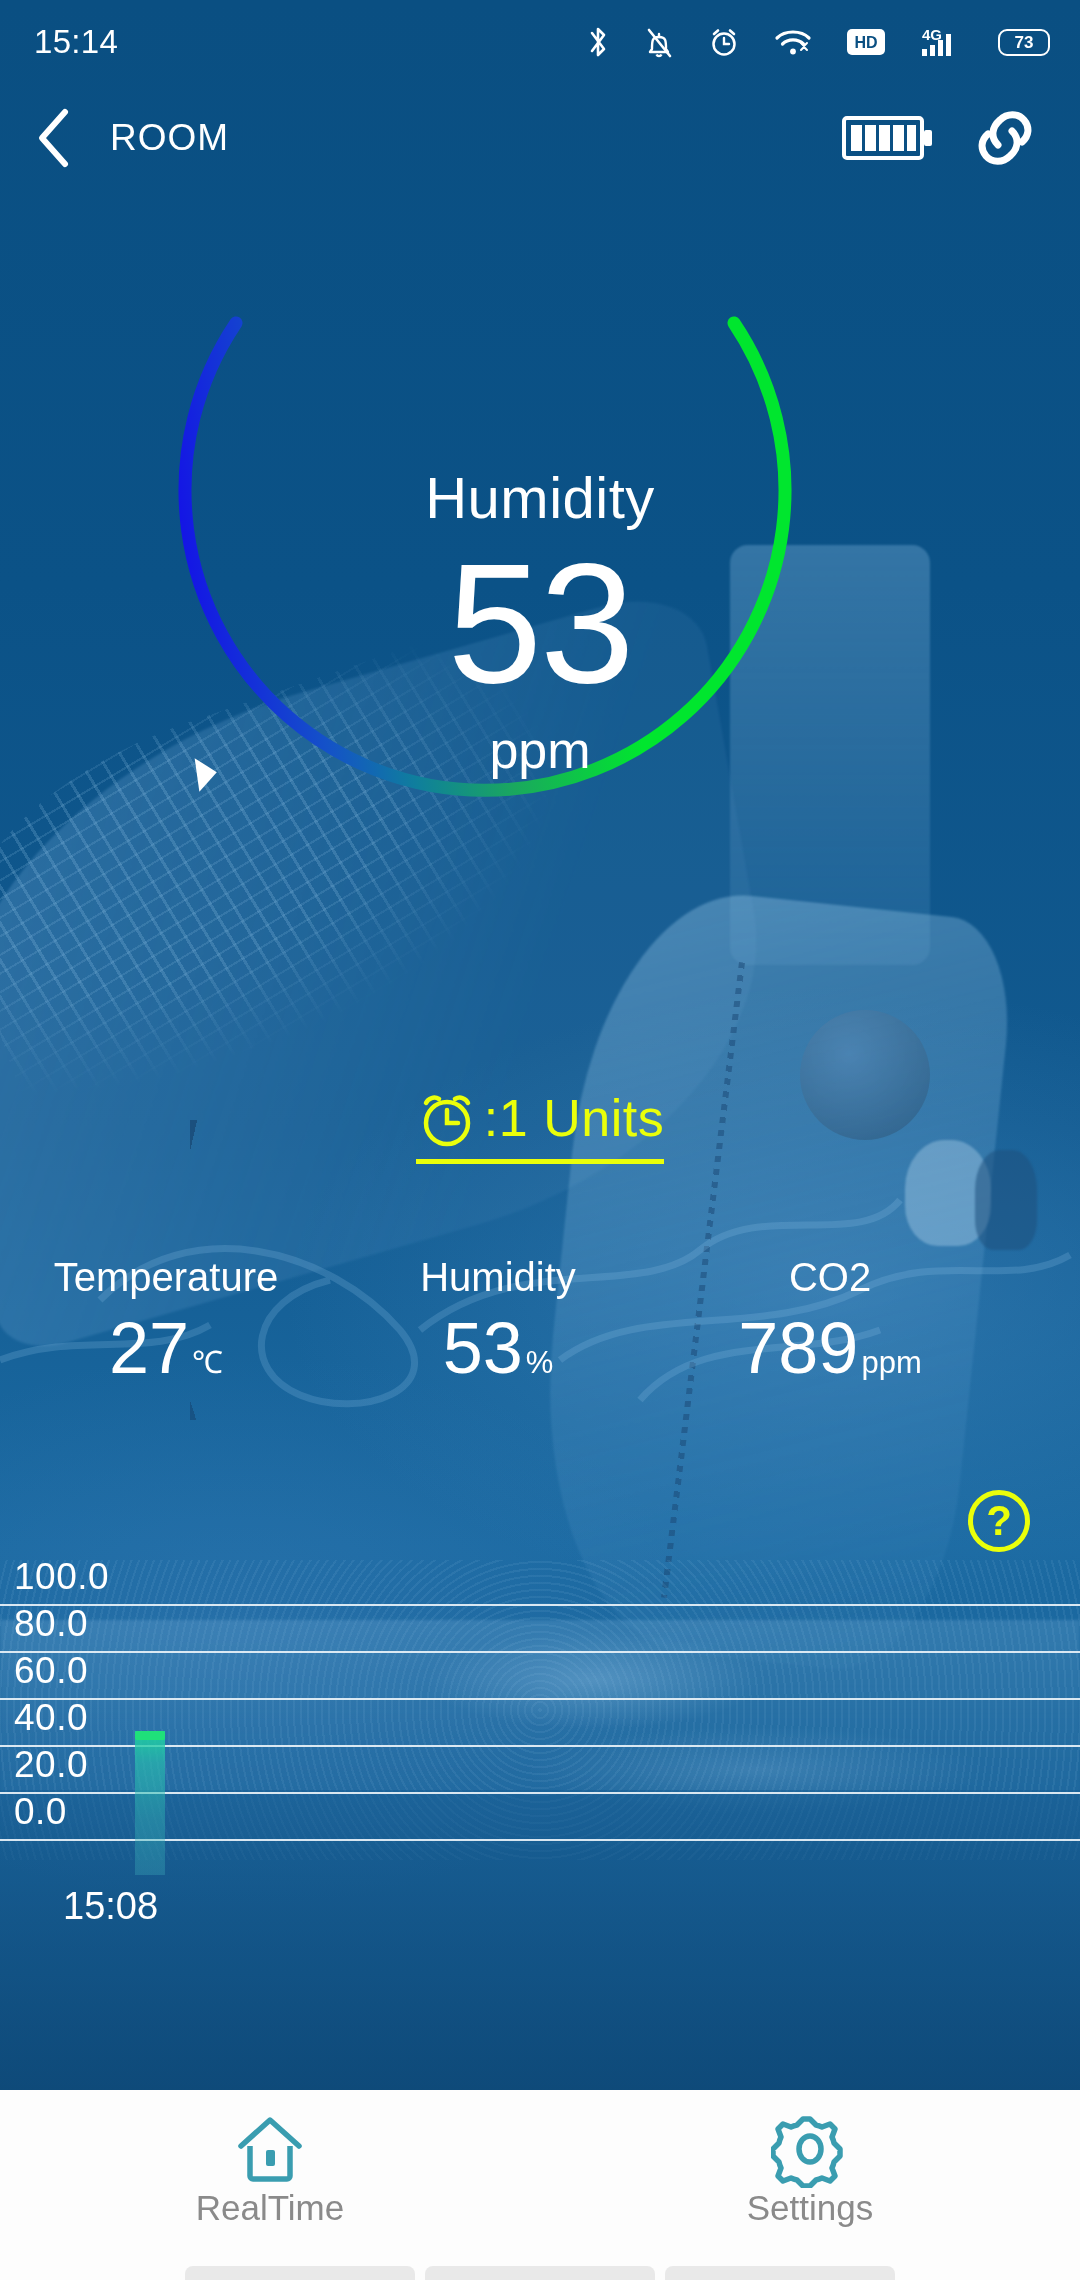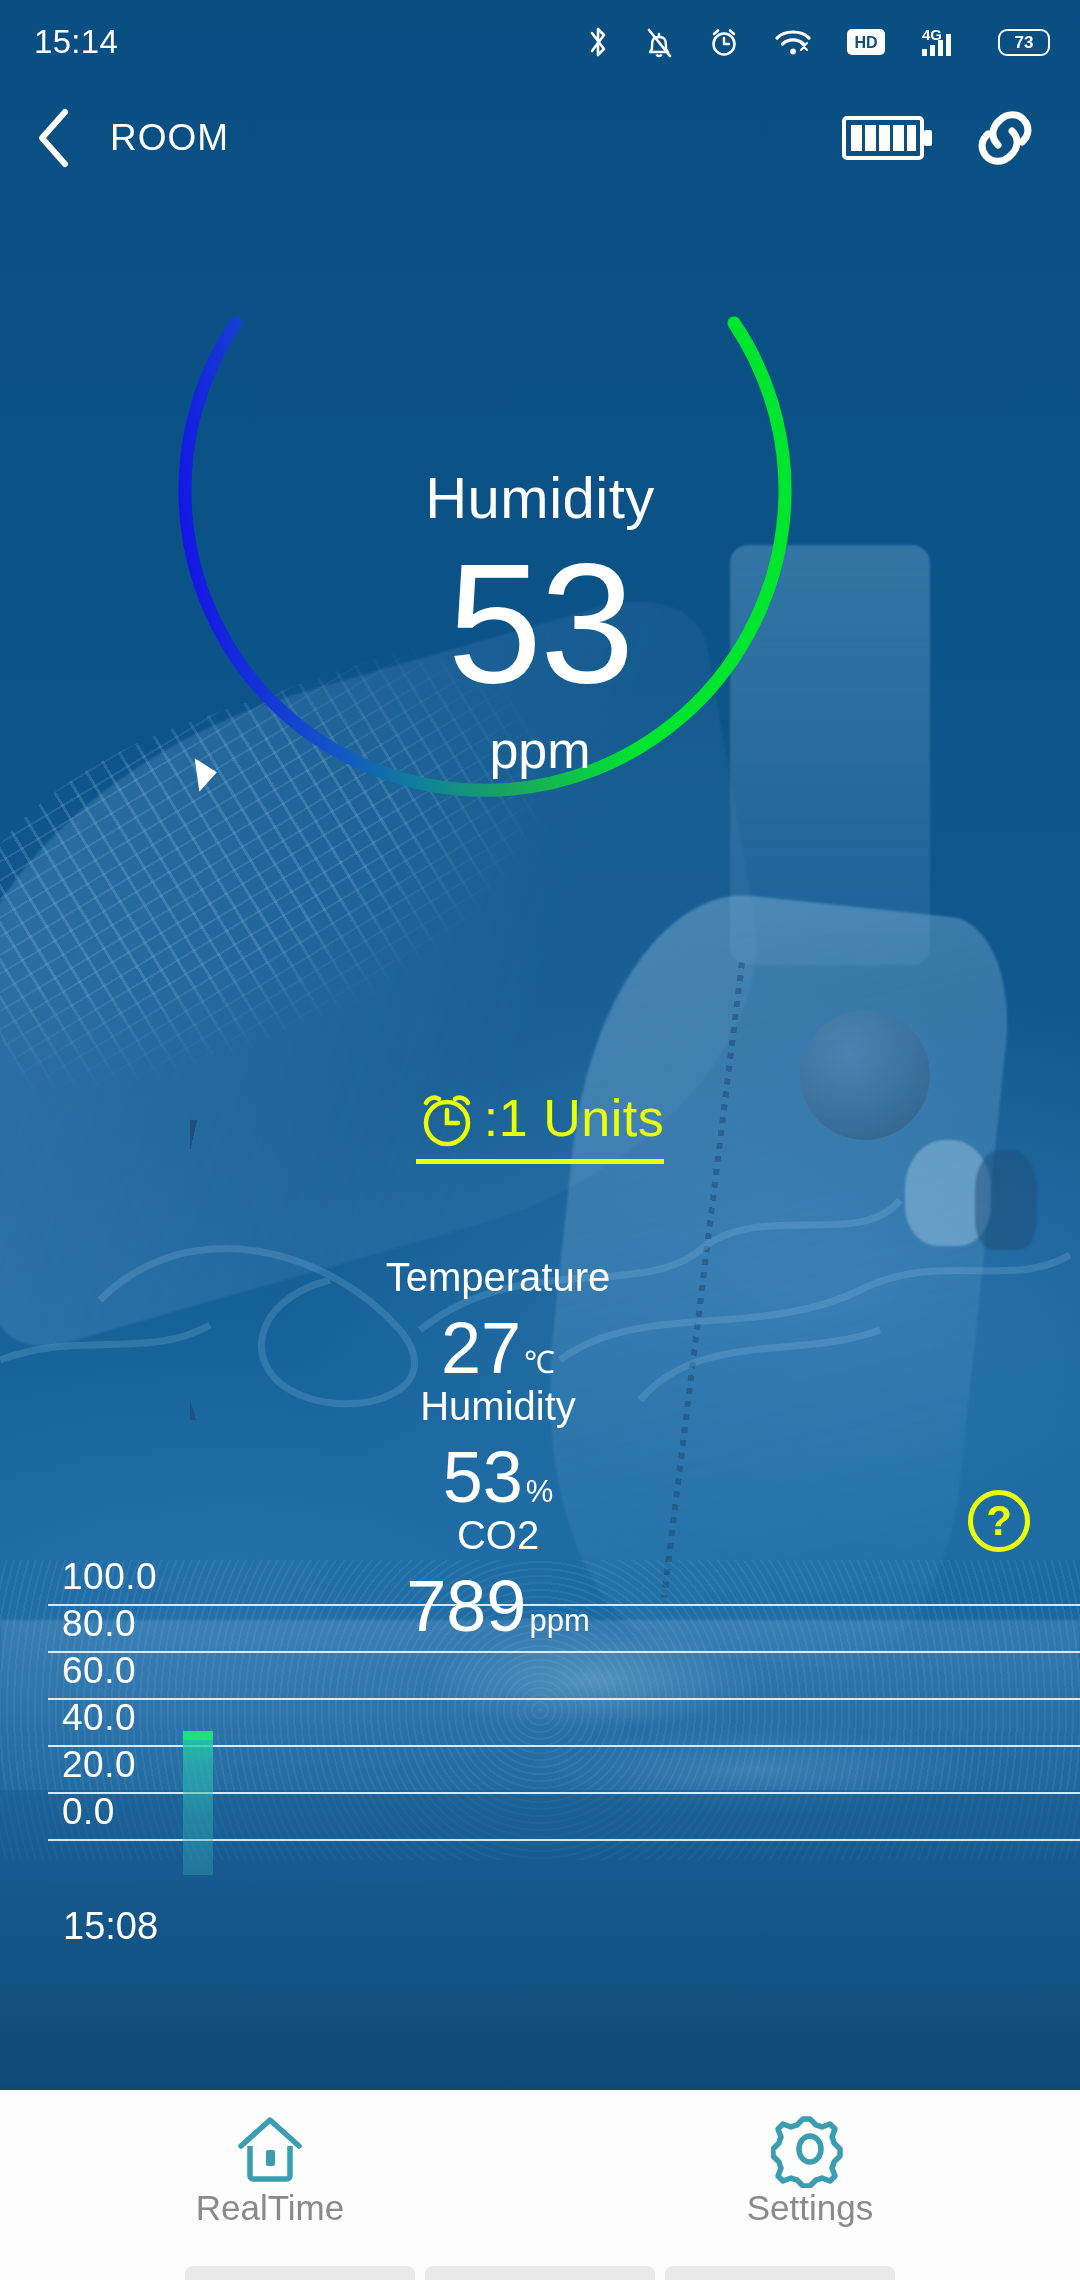--- a/index.html
+++ b/index.html
@@ -170,7 +170,7 @@
   
   .readings {
     position:absolute; left:0; top:1255px; width:996px; height:190px;
-    display:flex; z-index:6;flex-direction:column;
+    display:flex; z-index:6;
   }
   .reading { flex:1; display:flex; flex-direction:column; align-items:center; }
   .r-name { color:#fff; font-size:40px; margin-bottom:12px; }

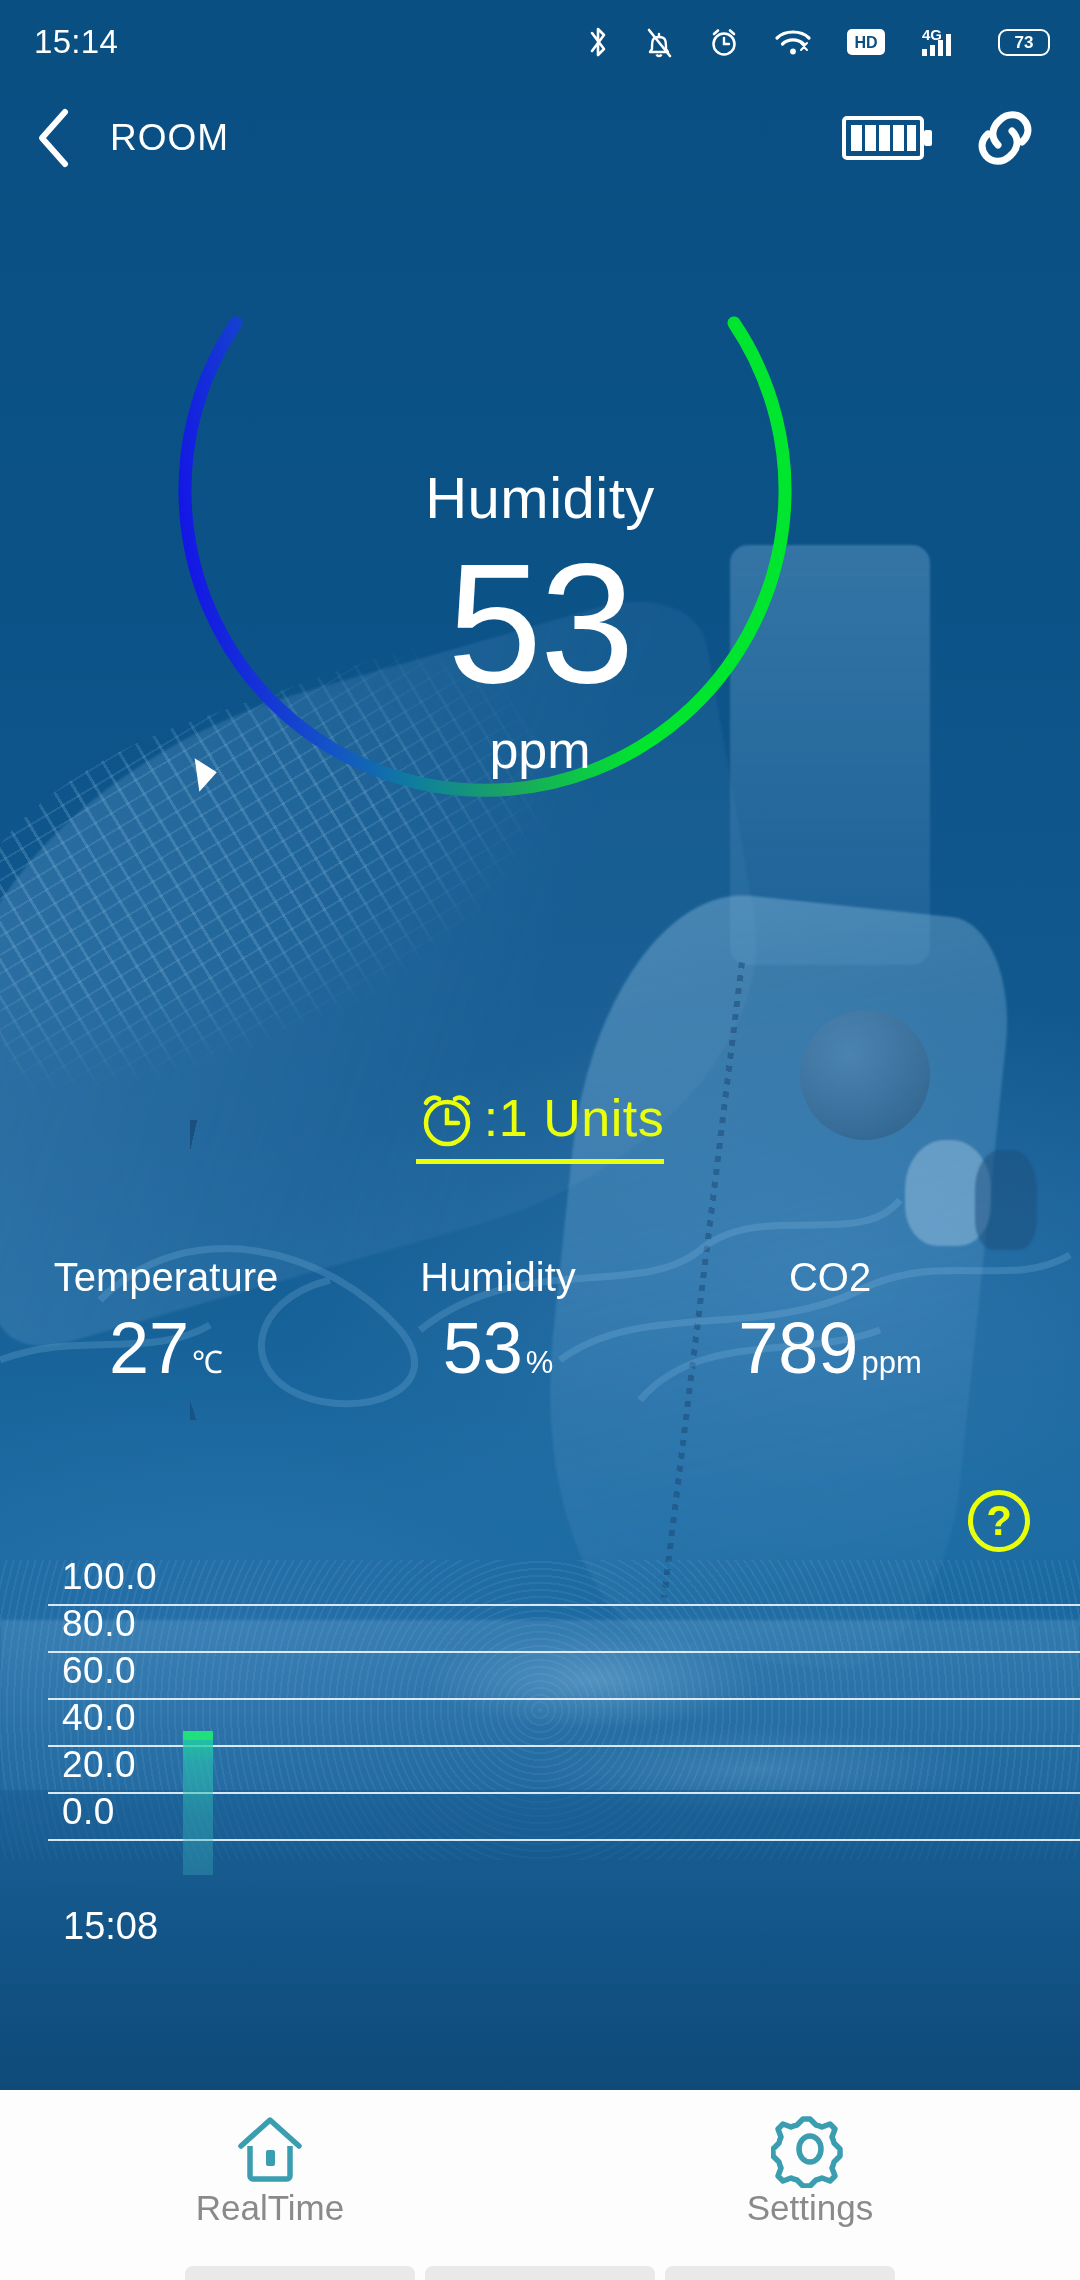--- a/index.html
+++ b/index.html
@@ -190,7 +190,7 @@
   .chart {
     position:absolute; left:0; top:1560px; width:1080px; height:490px; z-index:5;
   }
-  .chart-plot { position:absolute; left:0; top:0; width:905px; height:420px;margin-left:48px; }
+  .chart-plot { position:absolute; left:0; top:0; width:905px; height:420px; }
   .grid-row {
     position:absolute; left:0; width:1080px; height:2px; background:#e9f2f8; opacity:.92;
   }

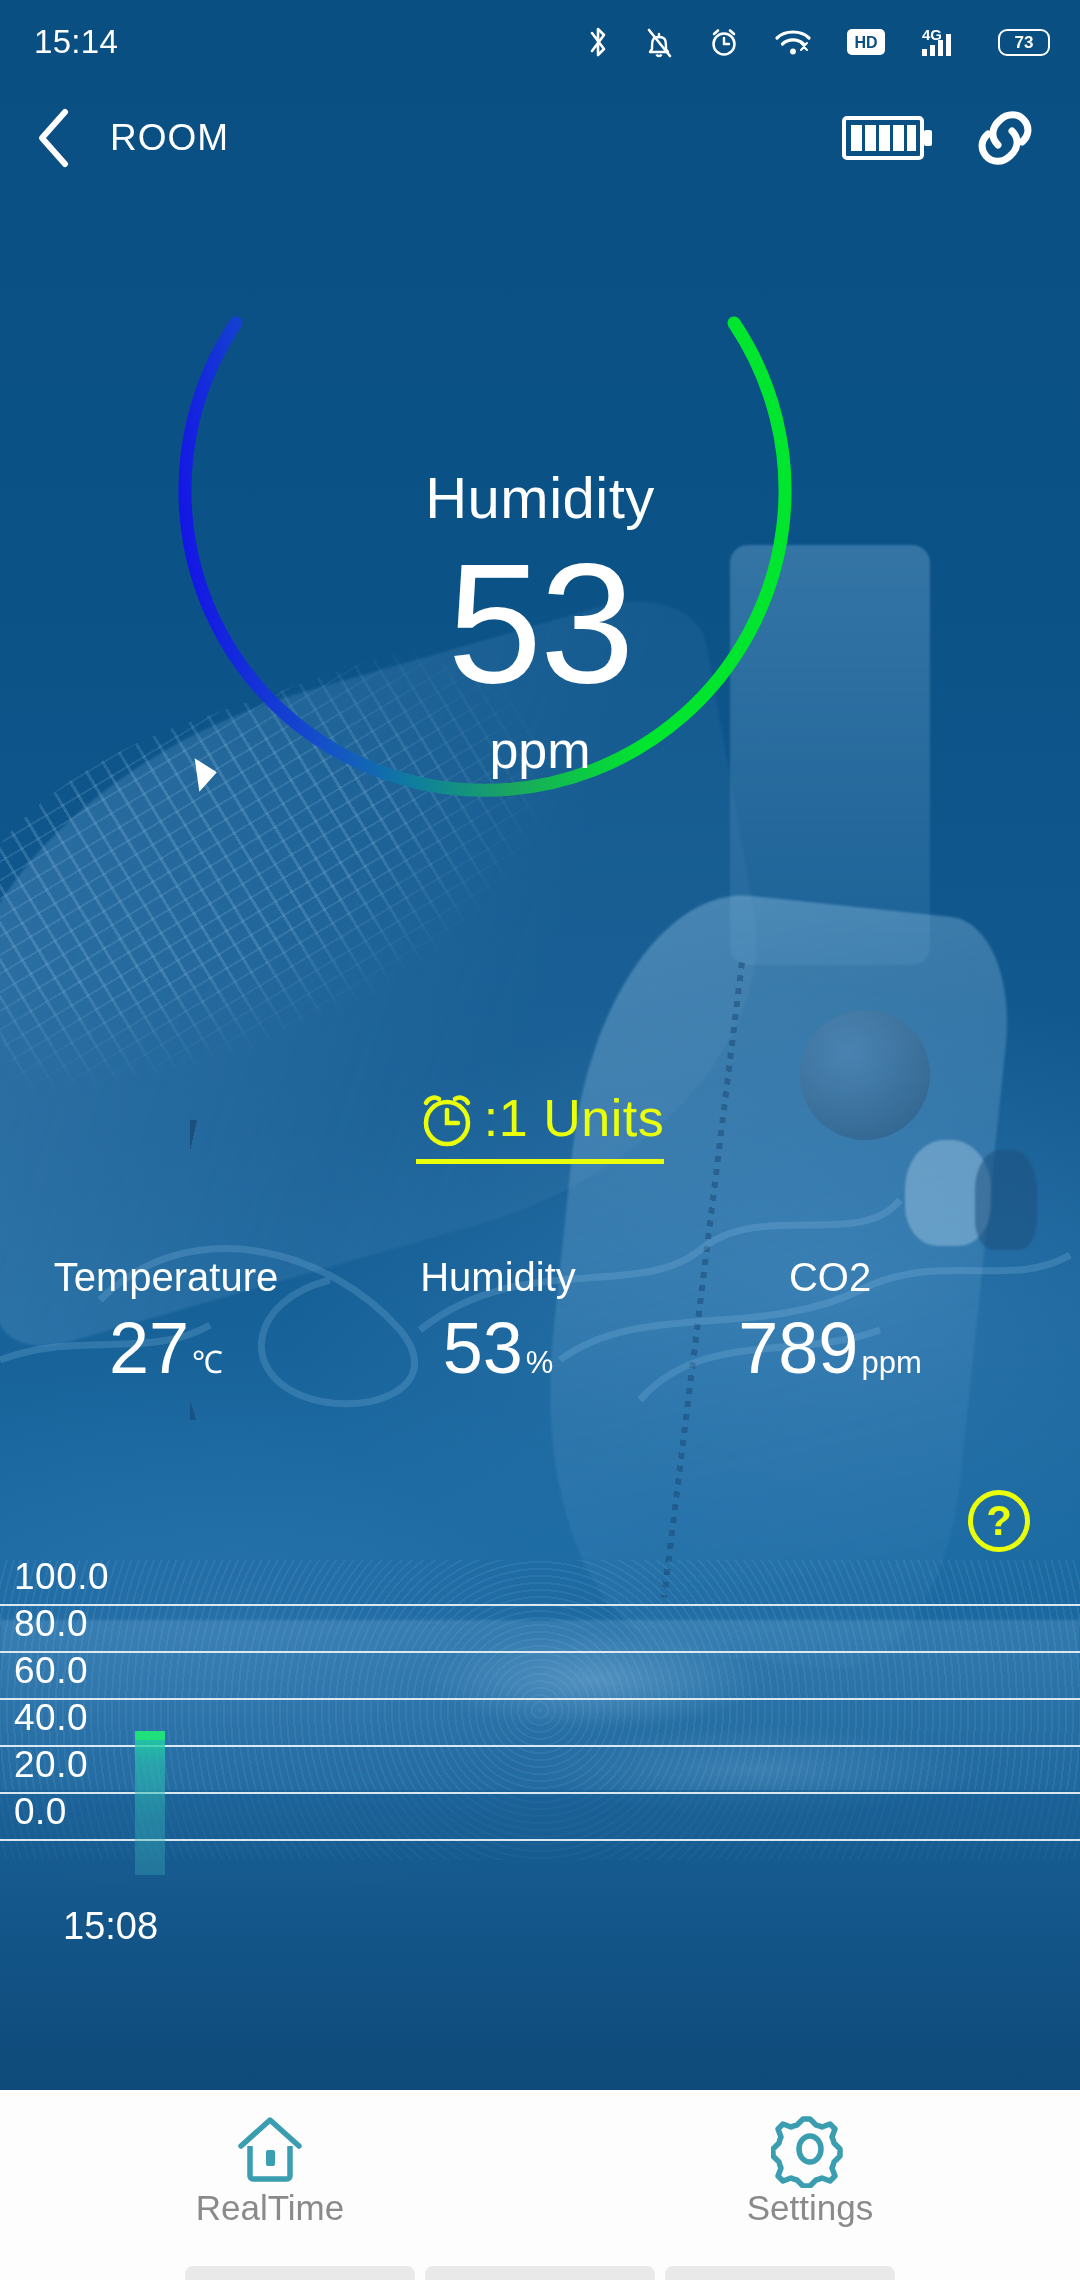--- a/index.html
+++ b/index.html
@@ -403,7 +403,7 @@
         <div class="bar" style="left: 135px; width: 30px; top: 170.9px; height: 144.1px;"></div>
         <div class="bar-cap" style="left: 135px; width: 30px; top: 170.9px; height: 9px; background: rgb(31, 224, 122);"></div>
       </div>
-    <div class="xtick" id="xtick0" style="left: 63px; top: 325px; margin-top: 20px;">15:08</div>
+    <div class="xtick" id="xtick0" style="left: 63px; top: 325px;">15:08</div>
   </div>
 
   <div class="bottomnav">

